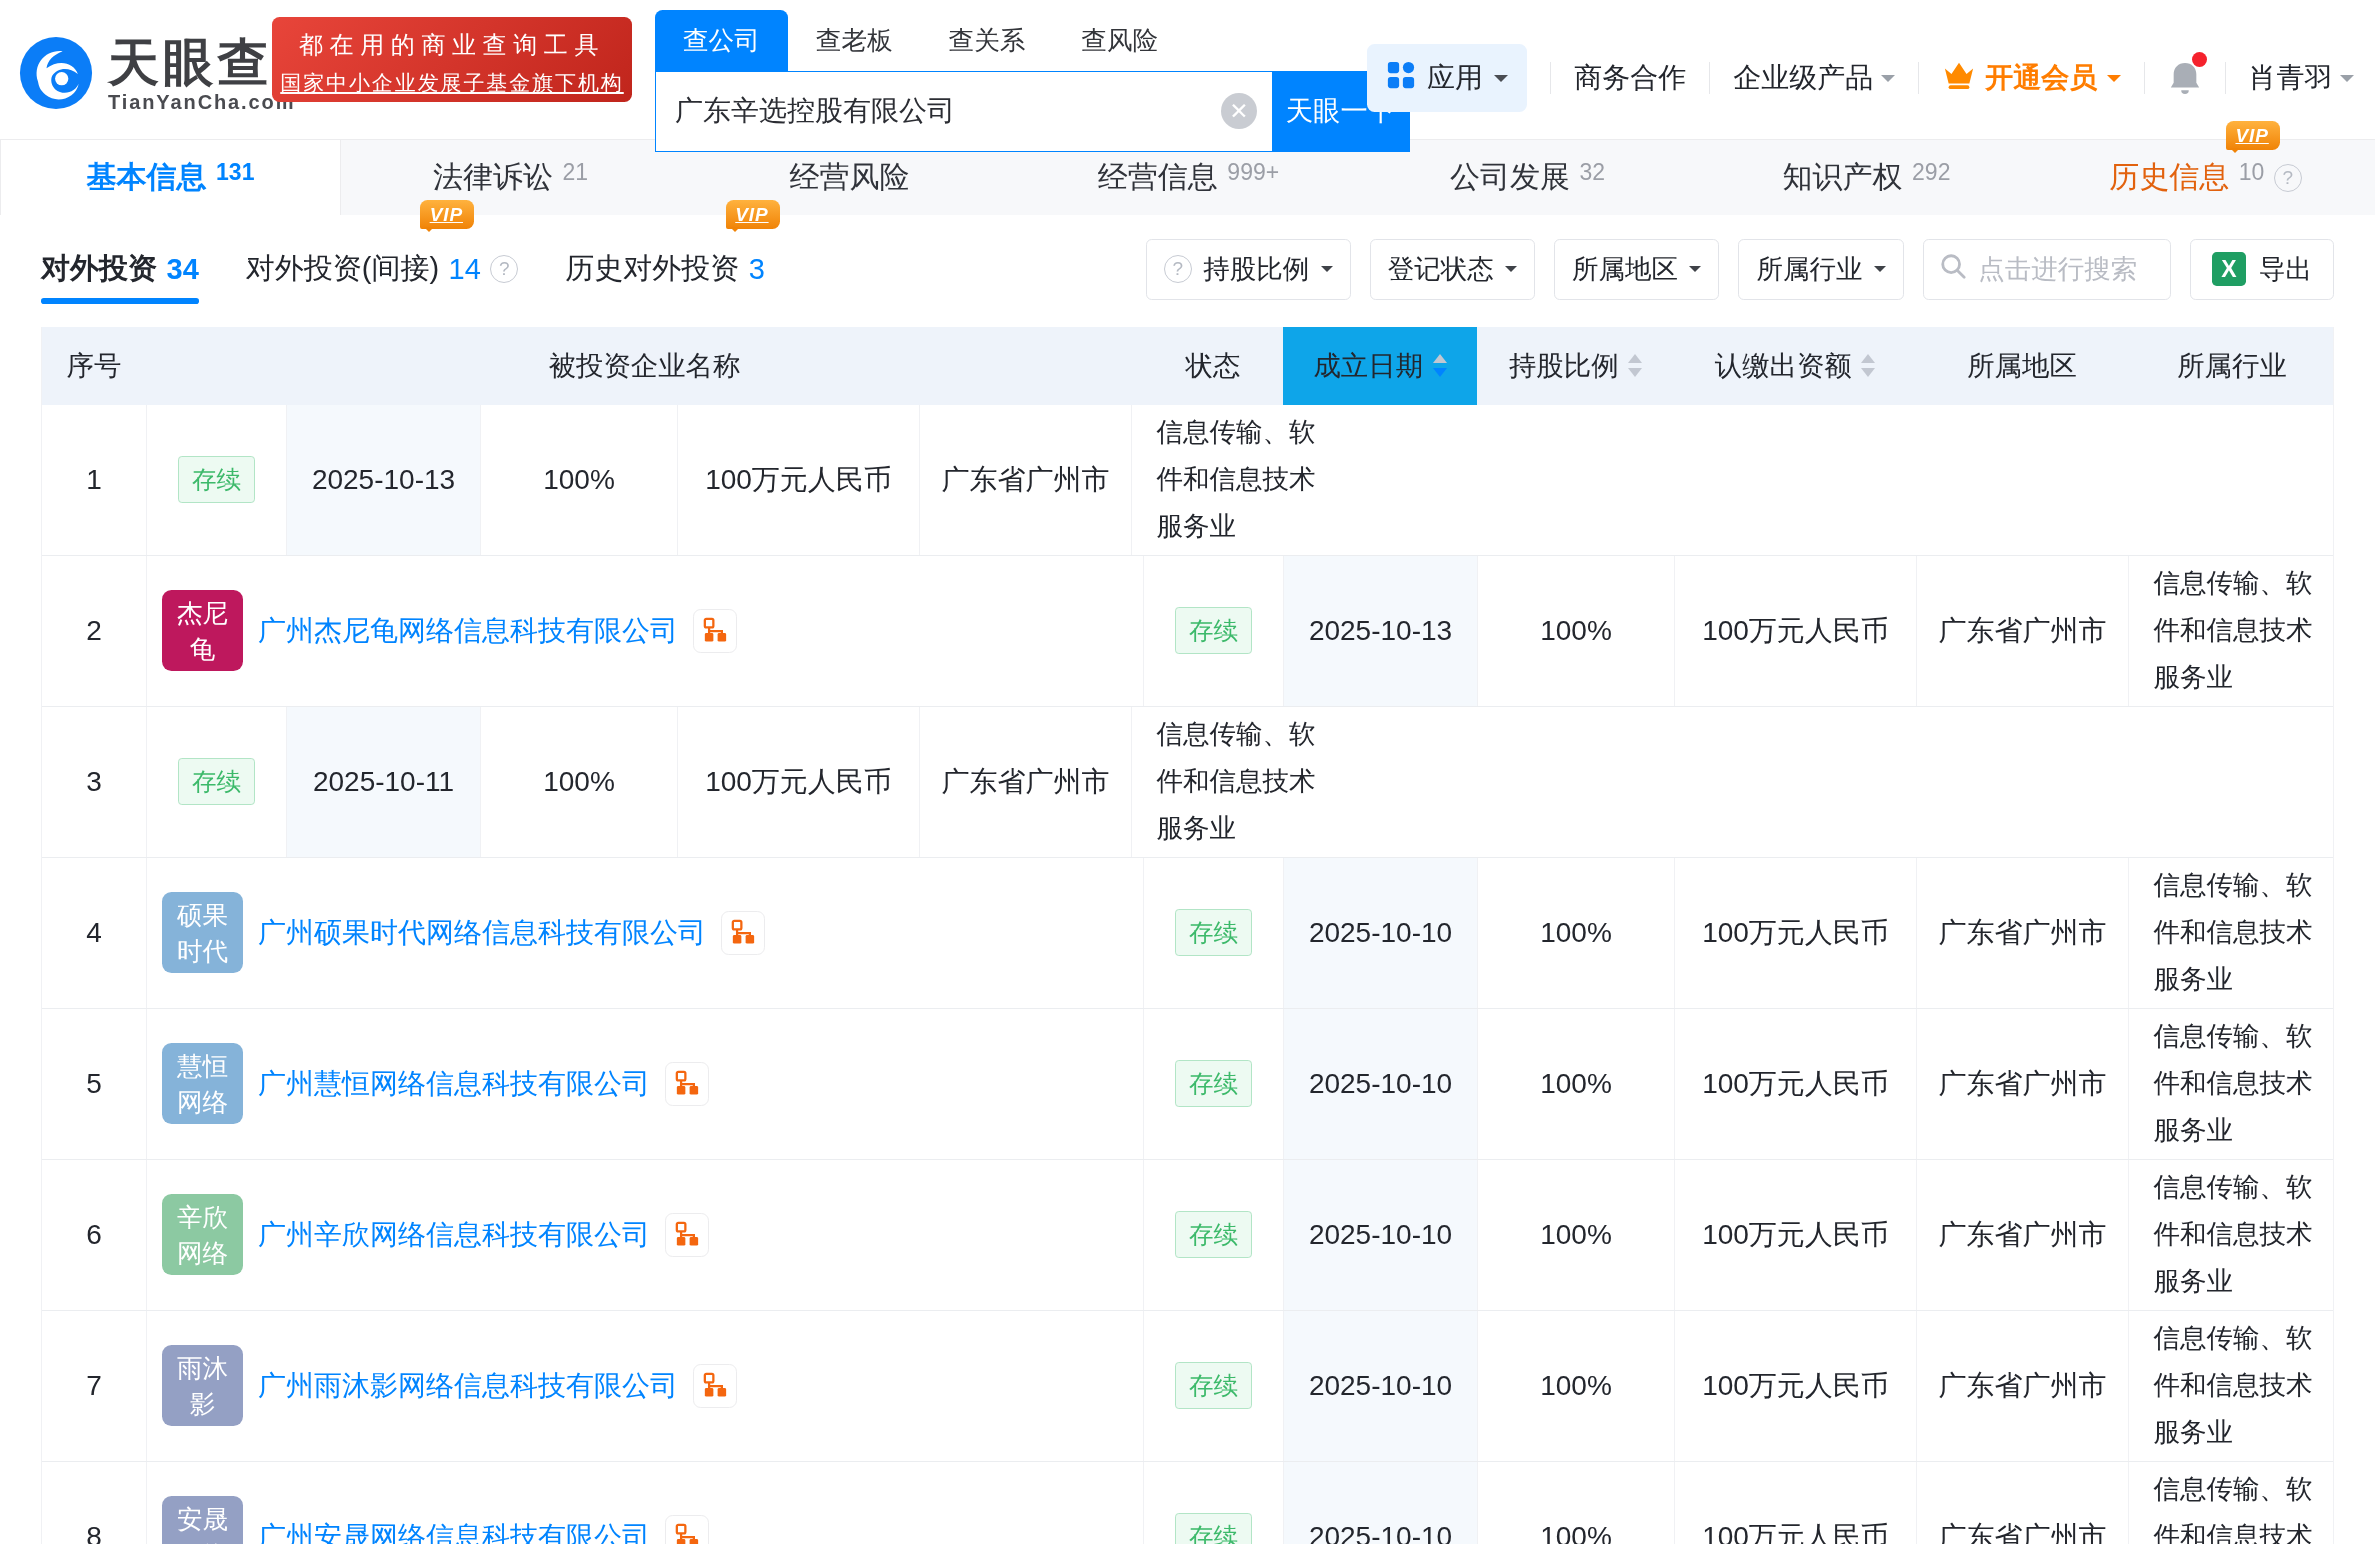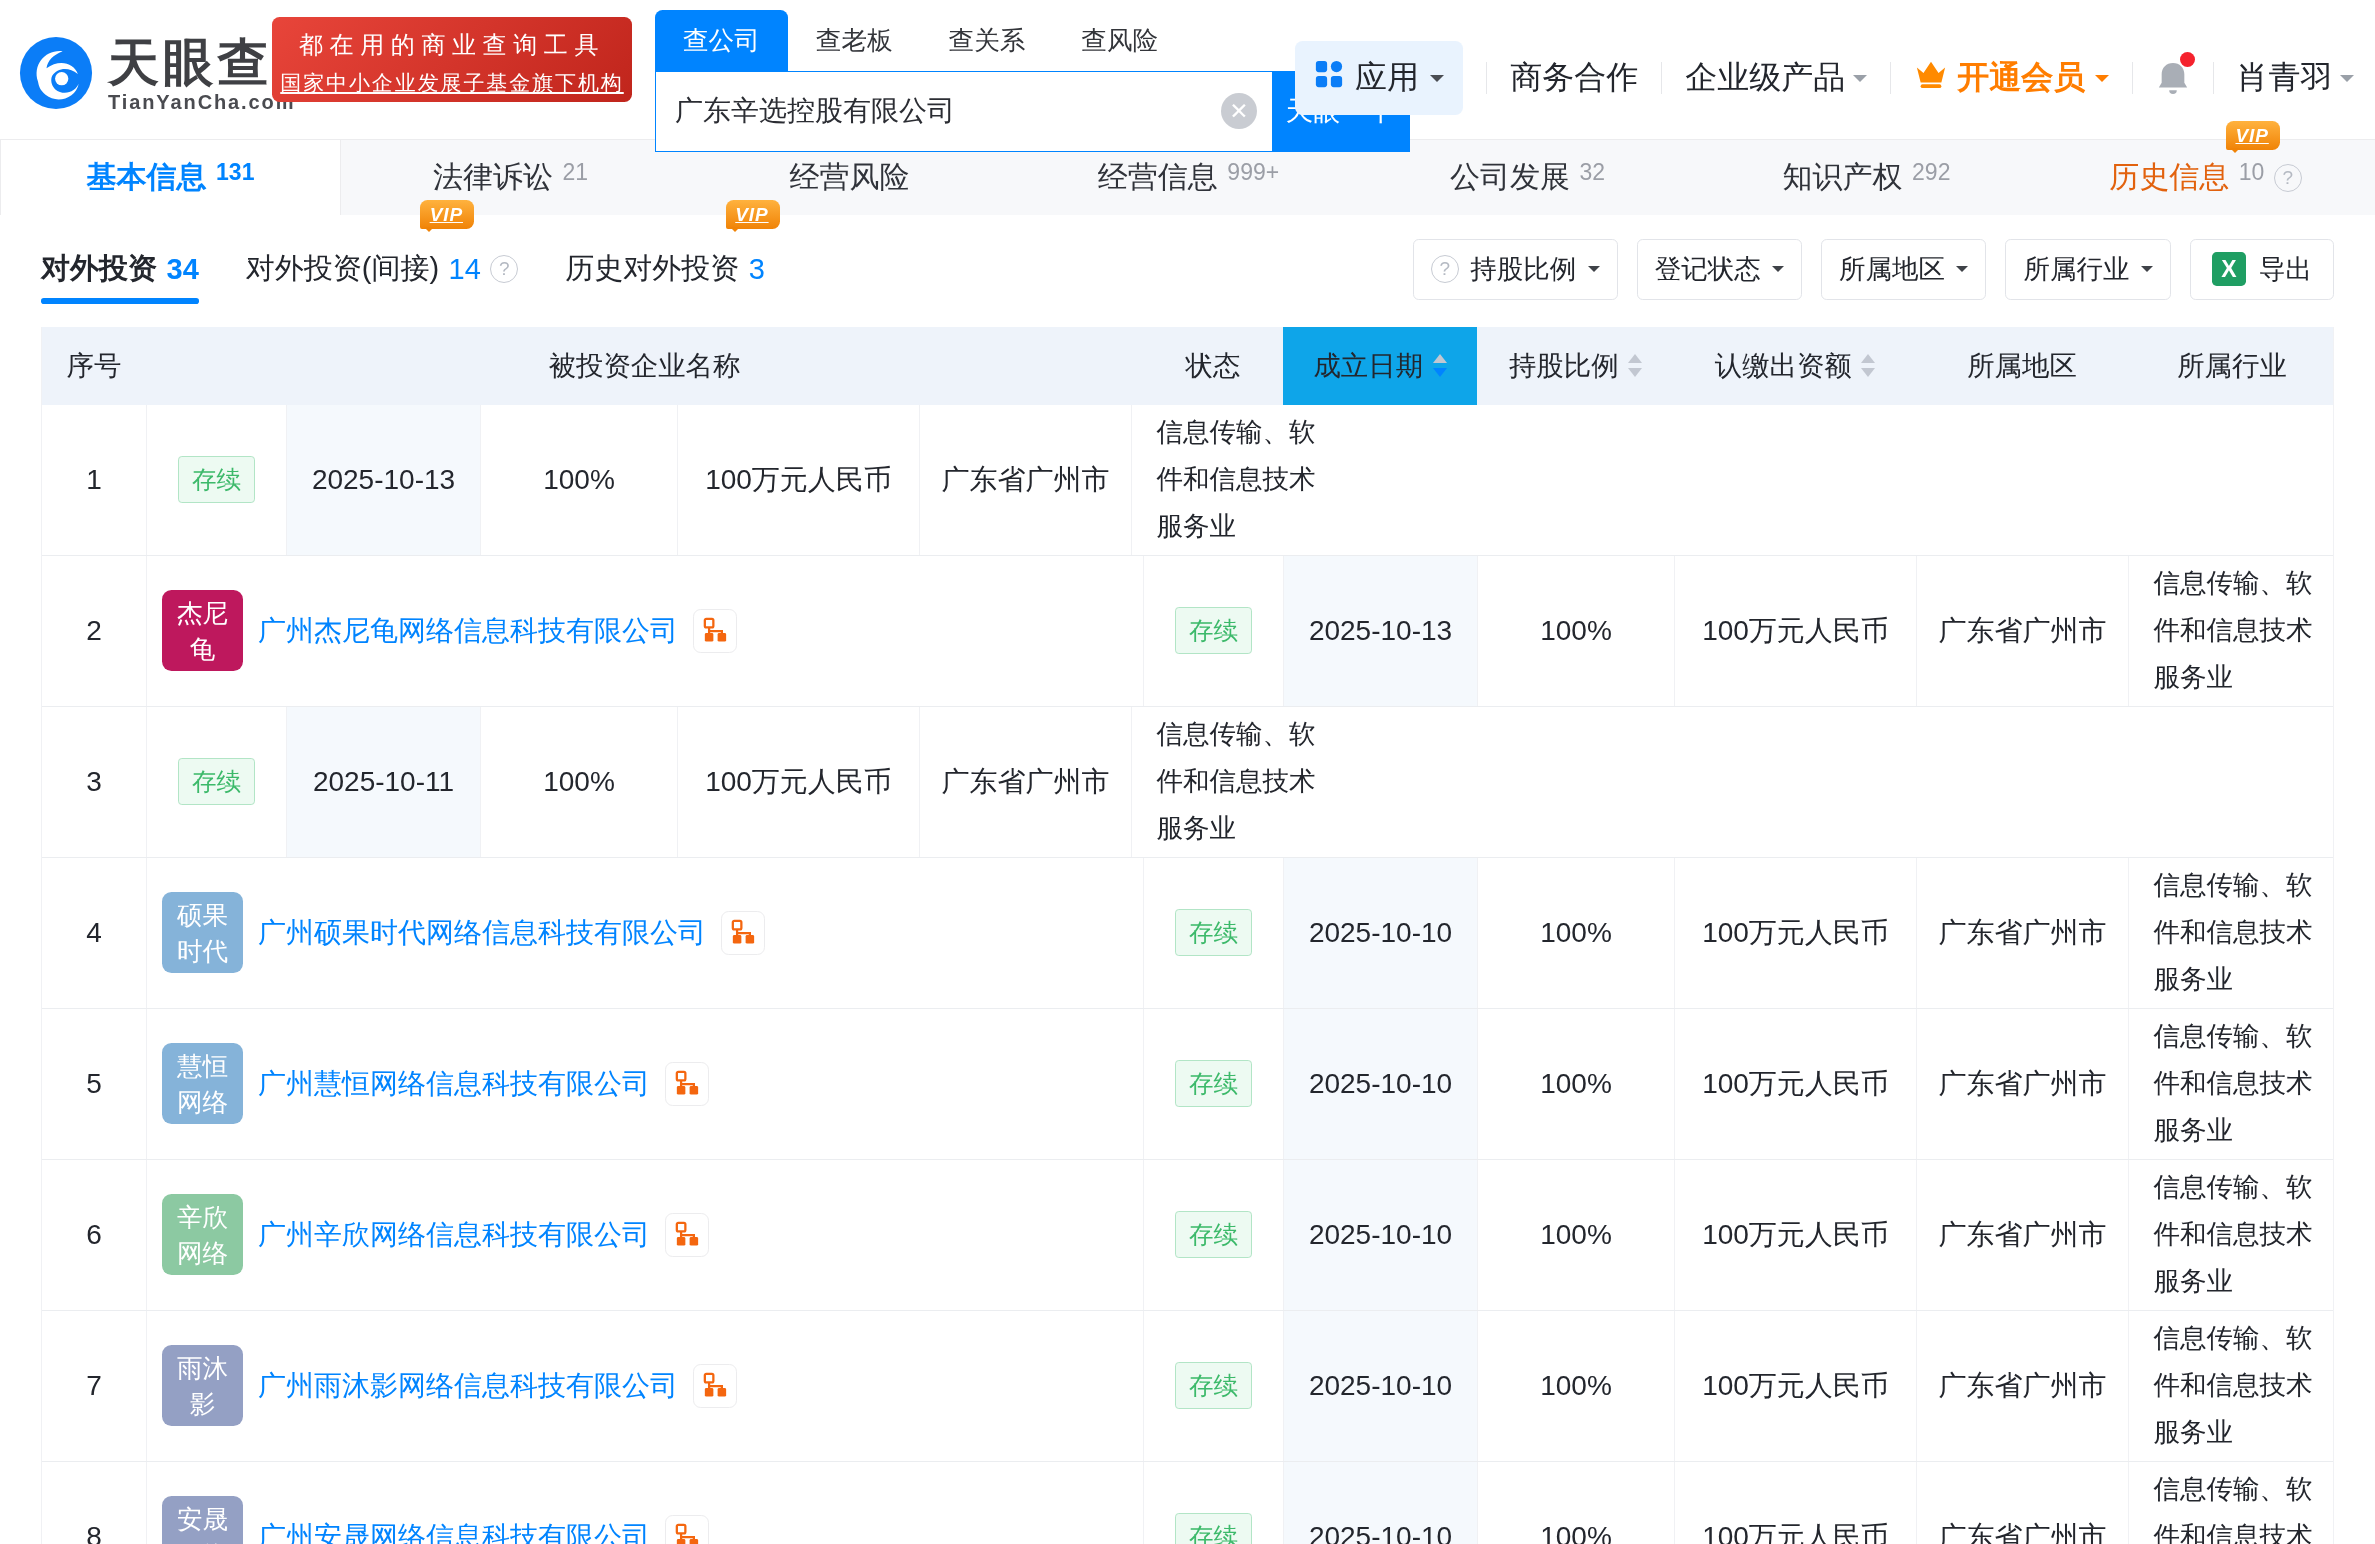--- a/index.html
+++ b/index.html
@@ -29,7 +29,7 @@
   .search-btn { width:137px; border:none; background:#0084ff; color:#fff; font-size:27.4px; cursor:pointer;
                 font-family:"Liberation Sans","DejaVu Sans",sans-serif; }
 
-  .right-nav { position:absolute; right:21px; top:40px; height:76px; display:flex; align-items:center; font-size:32px; }
+  .right-nav { position:absolute; right:21px; top:40px; height:76px; display:flex; align-items:center; font-size:28px; }
   .nav-div { width:0.9px; height:32px; background:#e6e7ea; margin:0 23px; }
   .app-btn { display:flex; align-items:center; gap:11.4px; background:#e9f3fe; border-radius:7.6px; padding:15px 19px; cursor:pointer; color:#23262d; }
   .nav-item { display:flex; align-items:center; gap:7.6px; cursor:pointer; color:#23262d; }

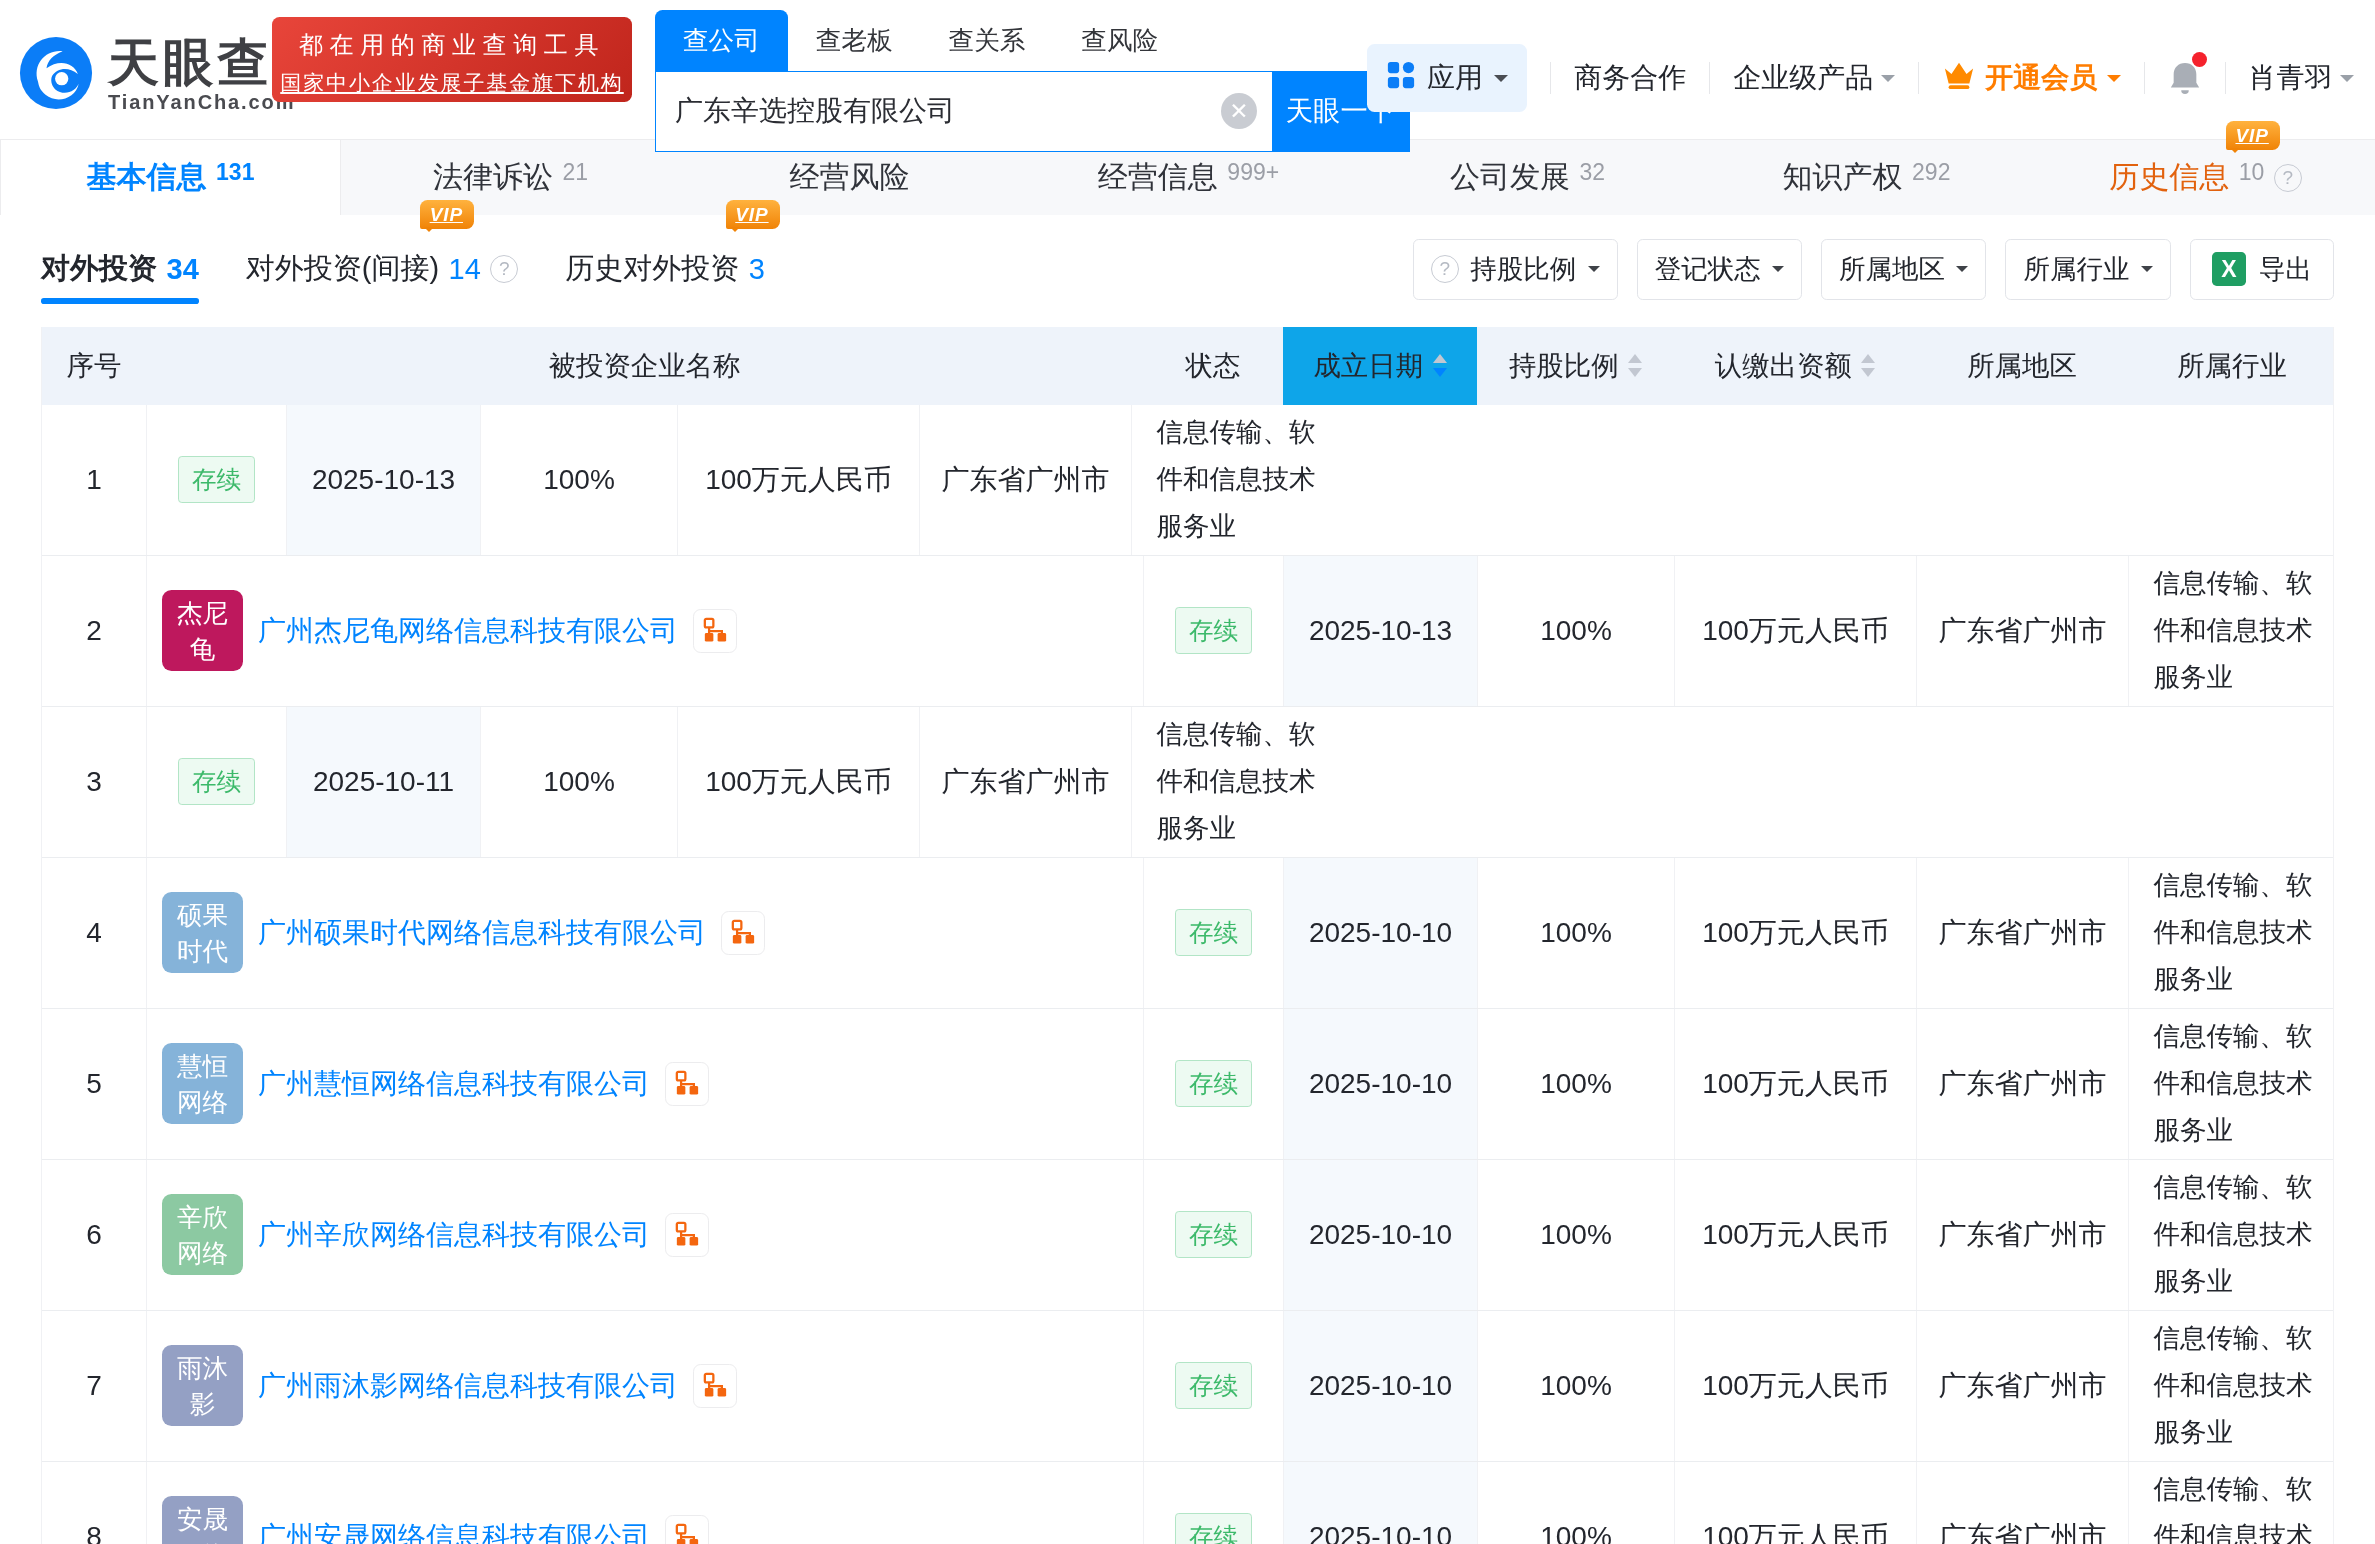--- a/index.html
+++ b/index.html
@@ -268,6 +268,15 @@
           <span>所属行业</span>
           <i class="caret"></i>
         </button>
+        <div class="fsearch">
+          <span>
+            <svg width="28" height="28" viewBox="0 0 30 30">
+              <circle cx="13" cy="13" r="9" fill="none" stroke="#b9bcc4" stroke-width="3"></circle>
+              <line x1="20" y1="20" x2="27" y2="27" stroke="#b9bcc4" stroke-width="3" stroke-linecap="round"></line>
+            </svg>
+          </span>
+          <span>点击进行搜索</span>
+        </div>
         <button class="export">
           <span class="xls">X</span>
           <span>导出</span>

